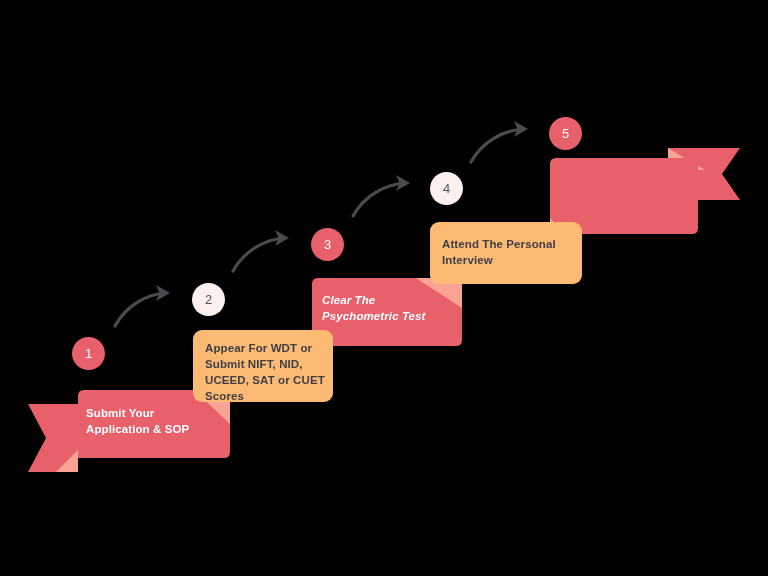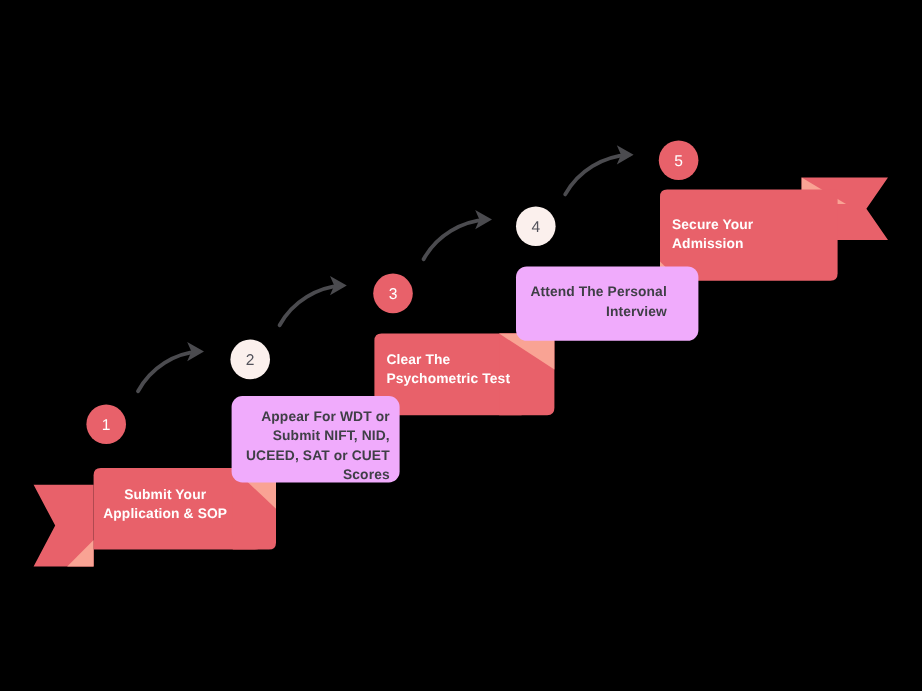--- a/index.html
+++ b/index.html
@@ -151,8 +151,6 @@
 
         <path d="M0,70 L0,86 L16,86 Z" fill="#F9A394"></path>
       </svg>
-      <div class="ribbon-label" style="left:10px; top:33px;">Secure Your
-Admission</div>
     </div>
     <div class="num-circle red" style="left:549px; top:117px;">
       <span>5</span>

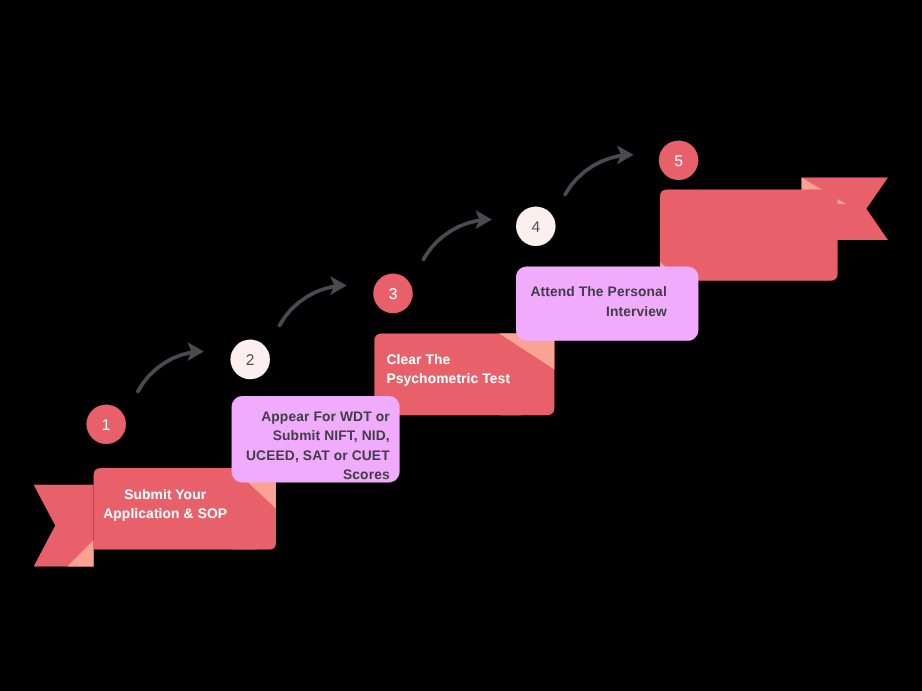--- a/index.html
+++ b/index.html
@@ -34,10 +34,9 @@
   
   .card {
     position: absolute;
-    background: #f0abfc;
+    background: #fdba74;
     border-radius: 9px;
     z-index: 4;
-    text-align: right;
   }
   .card-label {
     position: absolute;

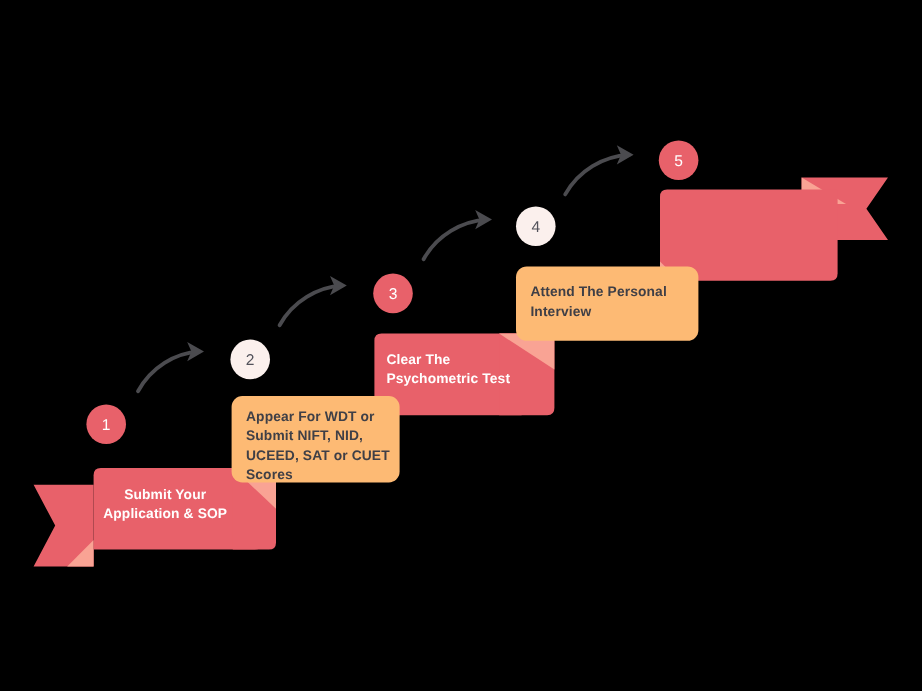--- a/index.html
+++ b/index.html
@@ -110,7 +110,7 @@
   </div>
 
   <div class="step">
-    <div class="ribbon-wrap" style="left:312px; top:278px; width:160px; height:74px;">
+    <div class="ribbon-wrap" style="left:312px; top:278px; width:160px; height:74px;font-style:italic;">
       <svg class="ribbon-svg" width="160" height="74" viewBox="0 0 160 74">
 
         <path d="M0,6 Q0,0 6,0 L128,0 L128,62 Q128,68 122,68 L0,68 Z" fill="#E8616A"></path>

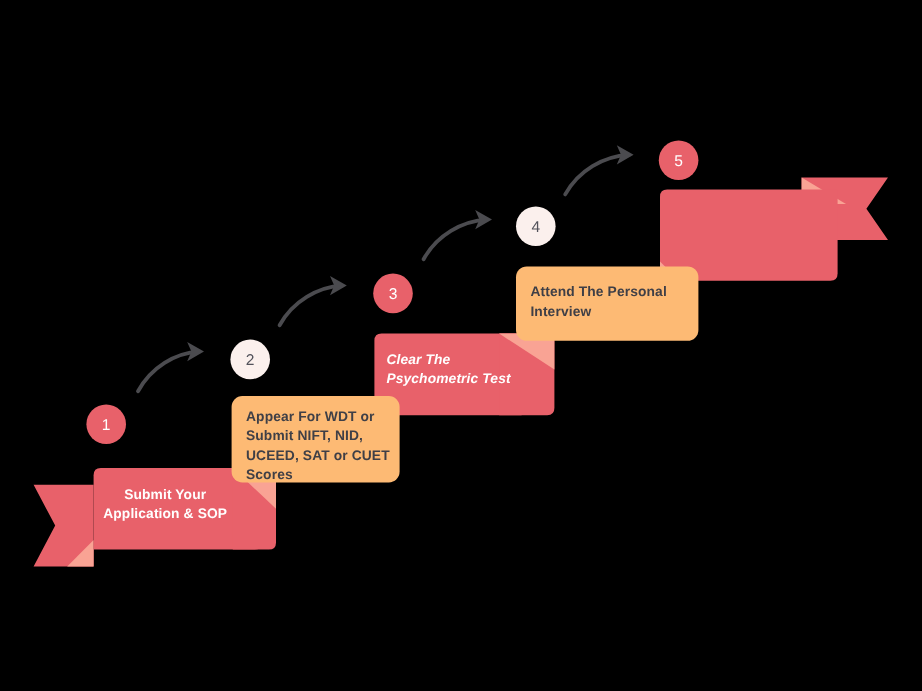--- a/index.html
+++ b/index.html
@@ -89,7 +89,7 @@
         <path d="M166,0 L196,0 Q202,0 202,6 L202,62 Q202,68 196,68 L166,68 Z" fill="#E8616A"></path>
         <path d="M166,0 L202,34 L202,6 Q202,0 196,0 Z" fill="#F9A394"></path>
       </svg>
-      <div class="ribbon-label" style="left:58px; top:16px;text-align:center;">Submit Your
+      <div class="ribbon-label" style="left:58px; top:16px;">Submit Your
 Application &amp; SOP</div>
     </div>
     <div class="num-circle red" style="left:72px; top:337px;">

